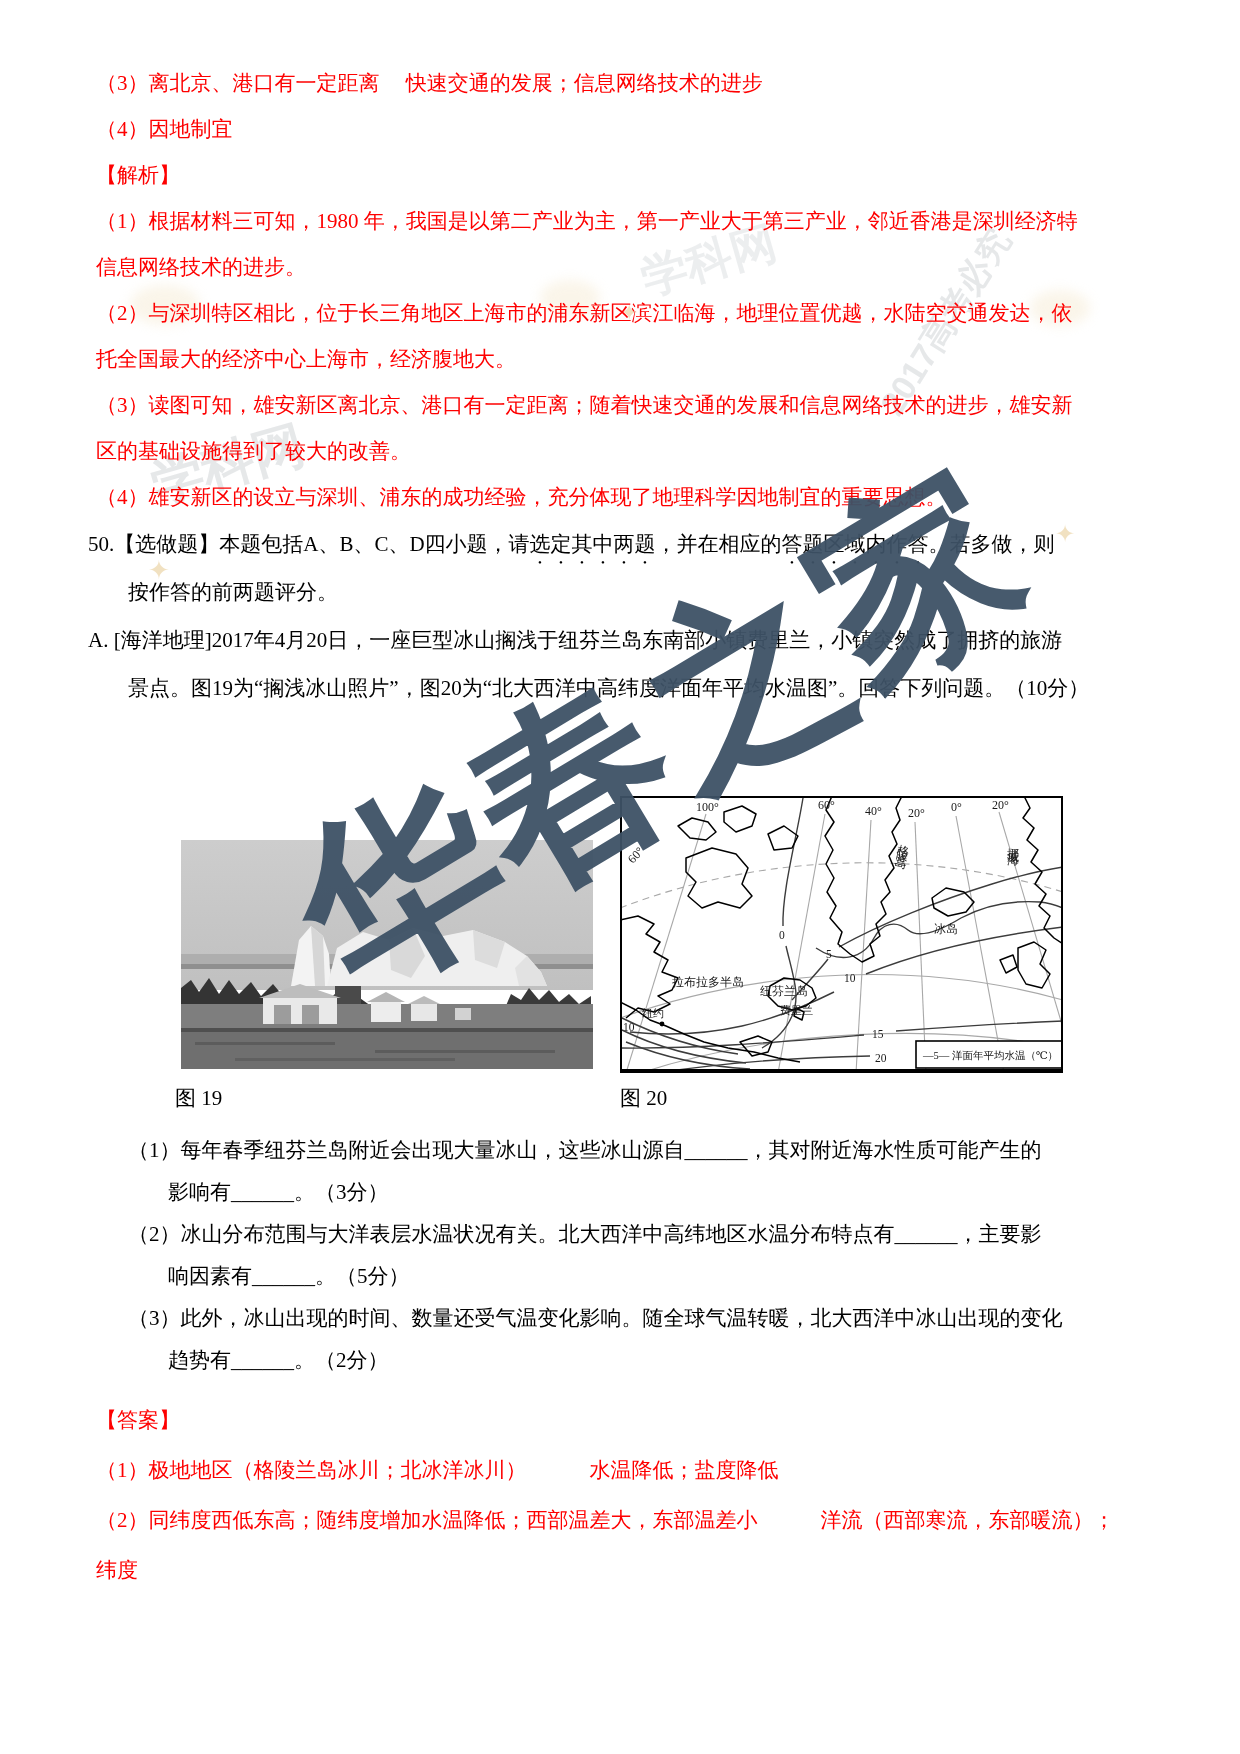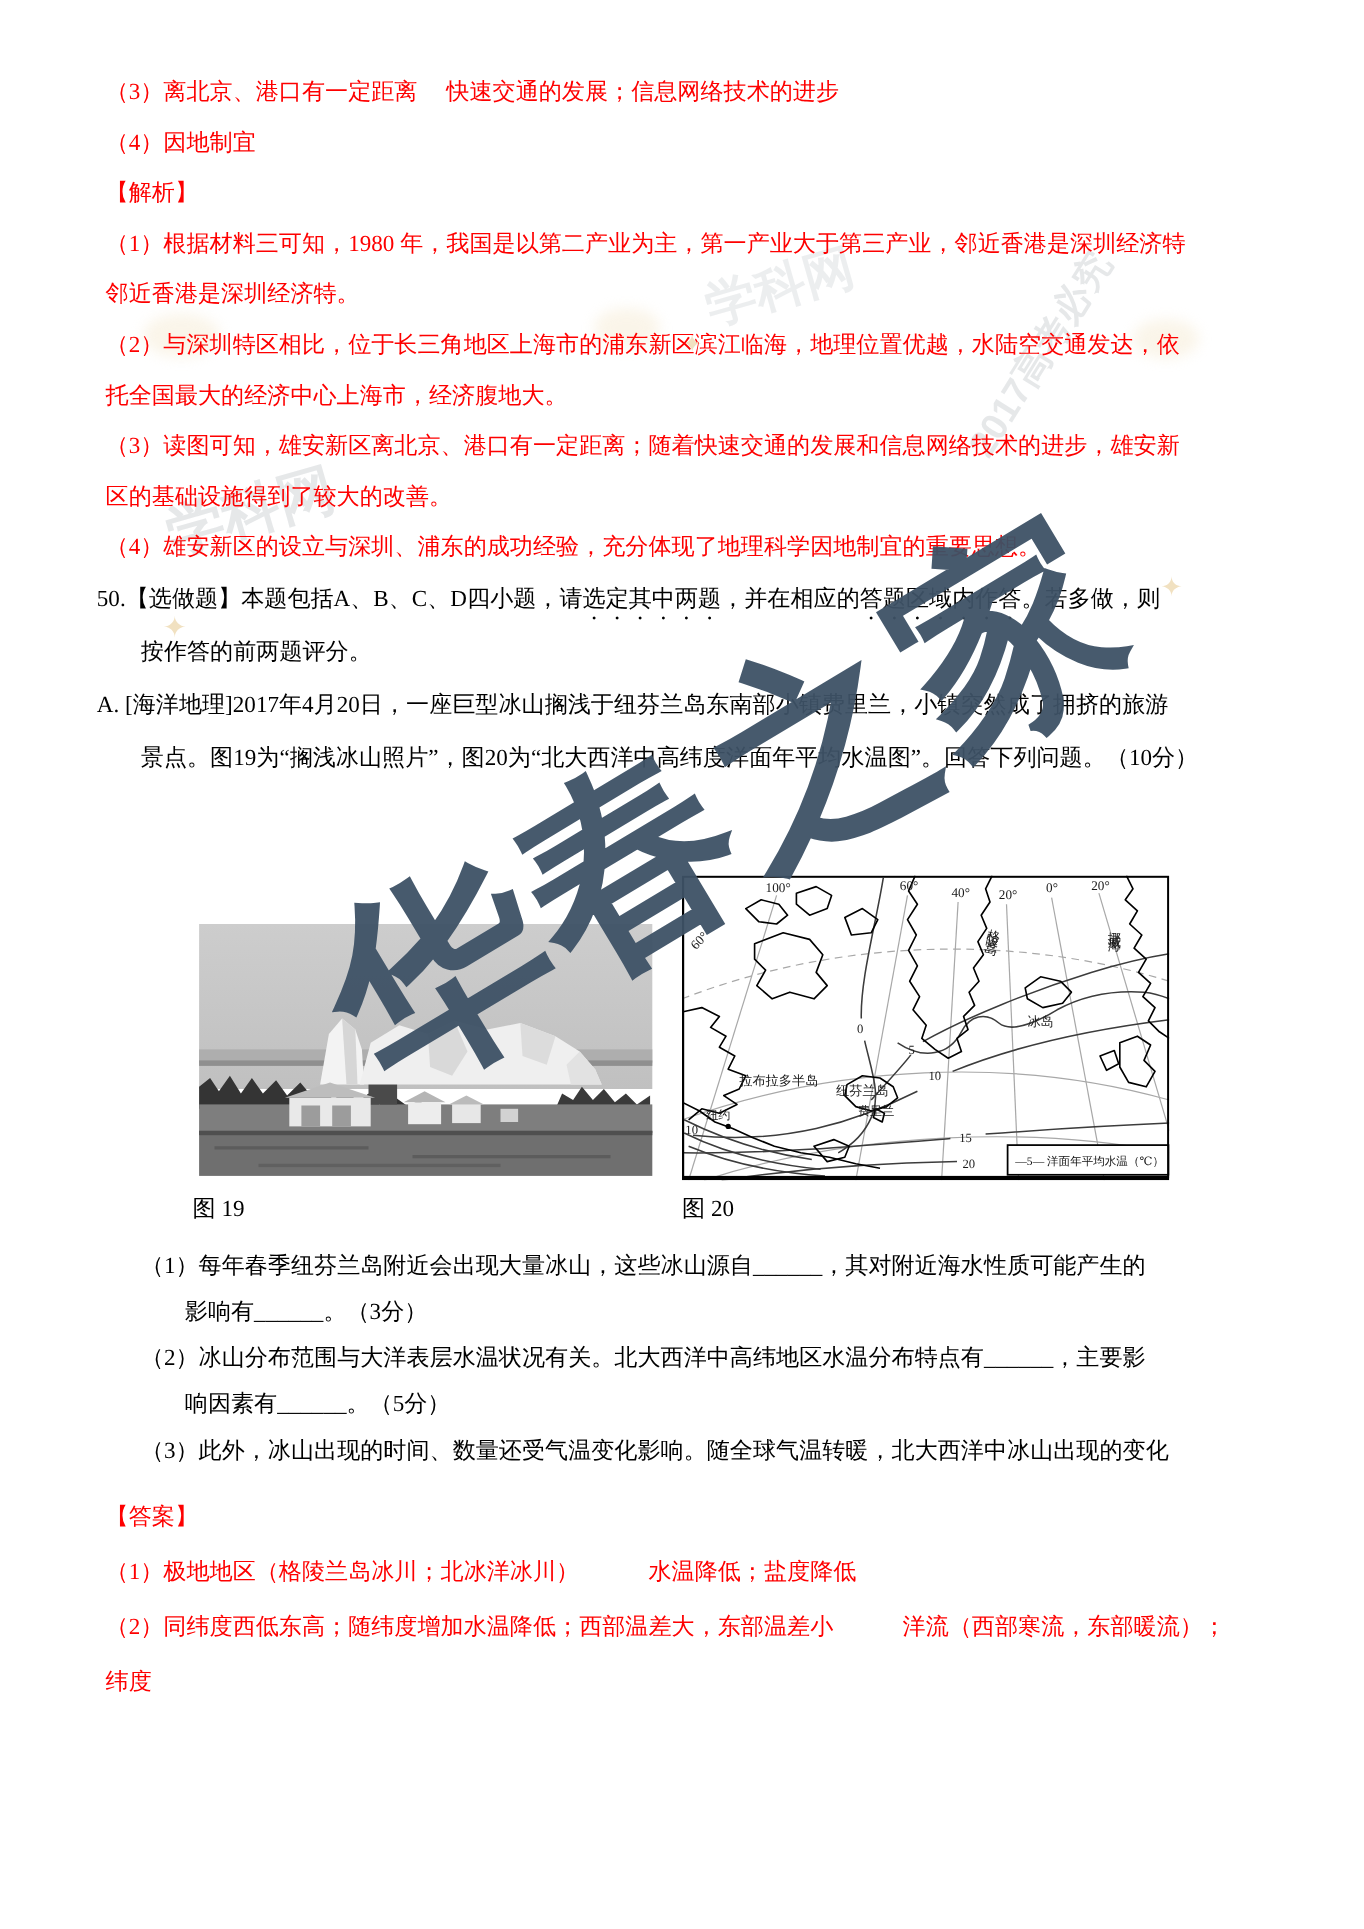--- a/index.html
+++ b/index.html
@@ -53,7 +53,7 @@
     <div class="rline">（4）因地制宜</div>
     <div class="rline">【解析】</div>
     <div class="rline">（1）根据材料三可知，1980 年，我国是以第二产业为主，第一产业大于第三产业，邻近香港是深圳经济特</div>
-    <div class="rline">邻近香港是深圳经济特。</div>
+    <div class="rline">信息网络技术的进步。</div>
     <div class="rline">（2）与深圳特区相比，位于长三角地区上海市的浦东新区滨江临海，地理位置优越，水陆空交通发达，依</div>
     <div class="rline">托全国最大的经济中心上海市，经济腹地大。</div>
     <div class="rline">（3）读图可知，雄安新区离北京、港口有一定距离；随着快速交通的发展和信息网络技术的进步，雄安新</div>

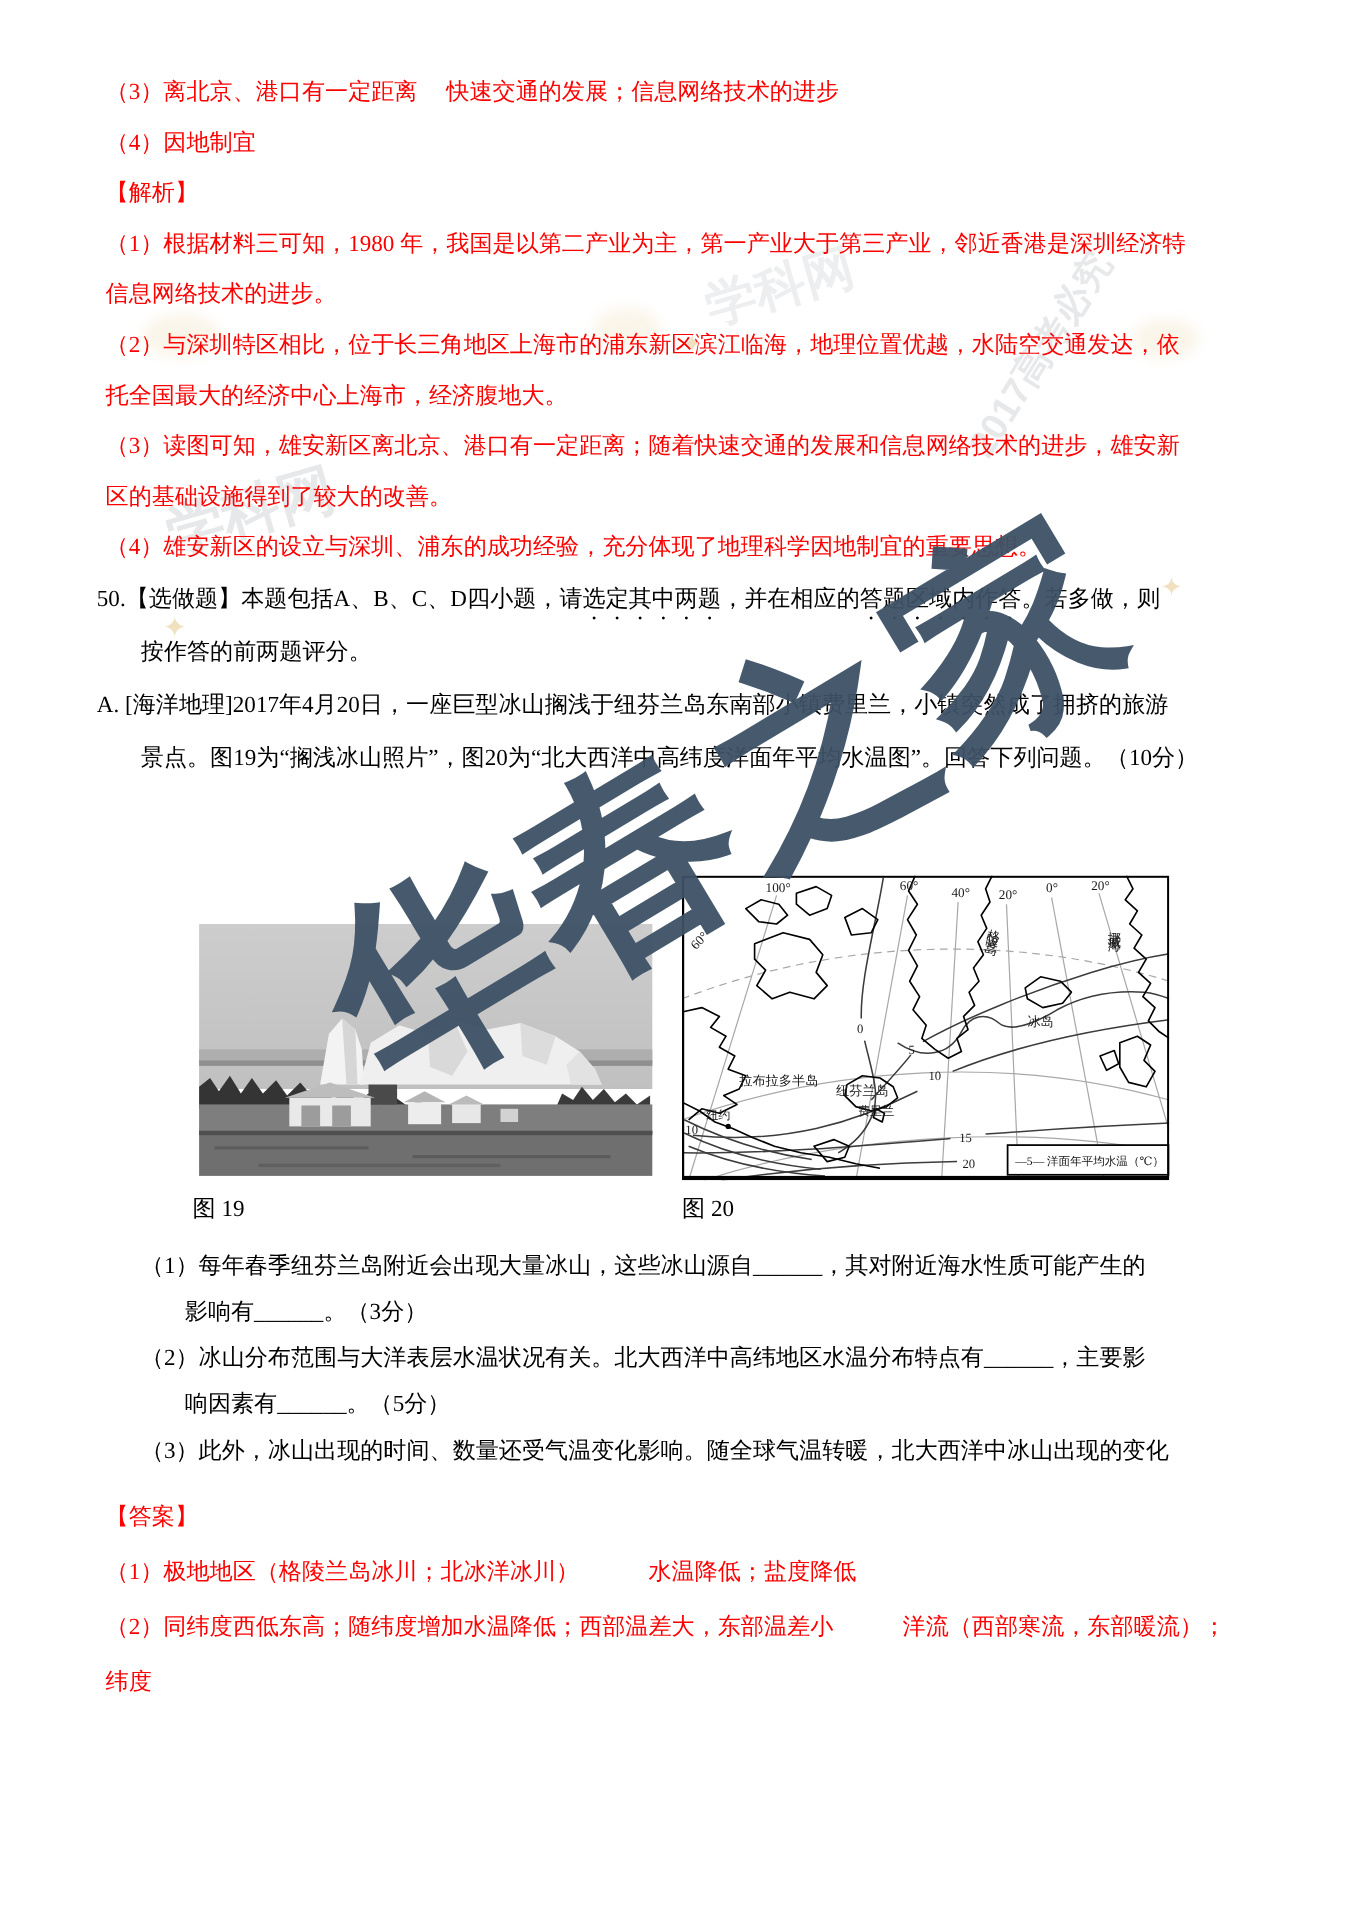--- a/index.html
+++ b/index.html
@@ -205,6 +205,7 @@
       <div class="qline">（2）冰山分布范围与大洋表层水温状况有关。北大西洋中高纬地区水温分布特点有______，主要影</div>
       <div class="qline qwrap">响因素有______。（5分）</div>
       <div class="qline">（3）此外，冰山出现的时间、数量还受气温变化影响。随全球气温转暖，北大西洋中冰山出现的变化</div>
+      <div class="qline qwrap">趋势有______。（2分）</div>
     </div>
 
     <div class="answers">

